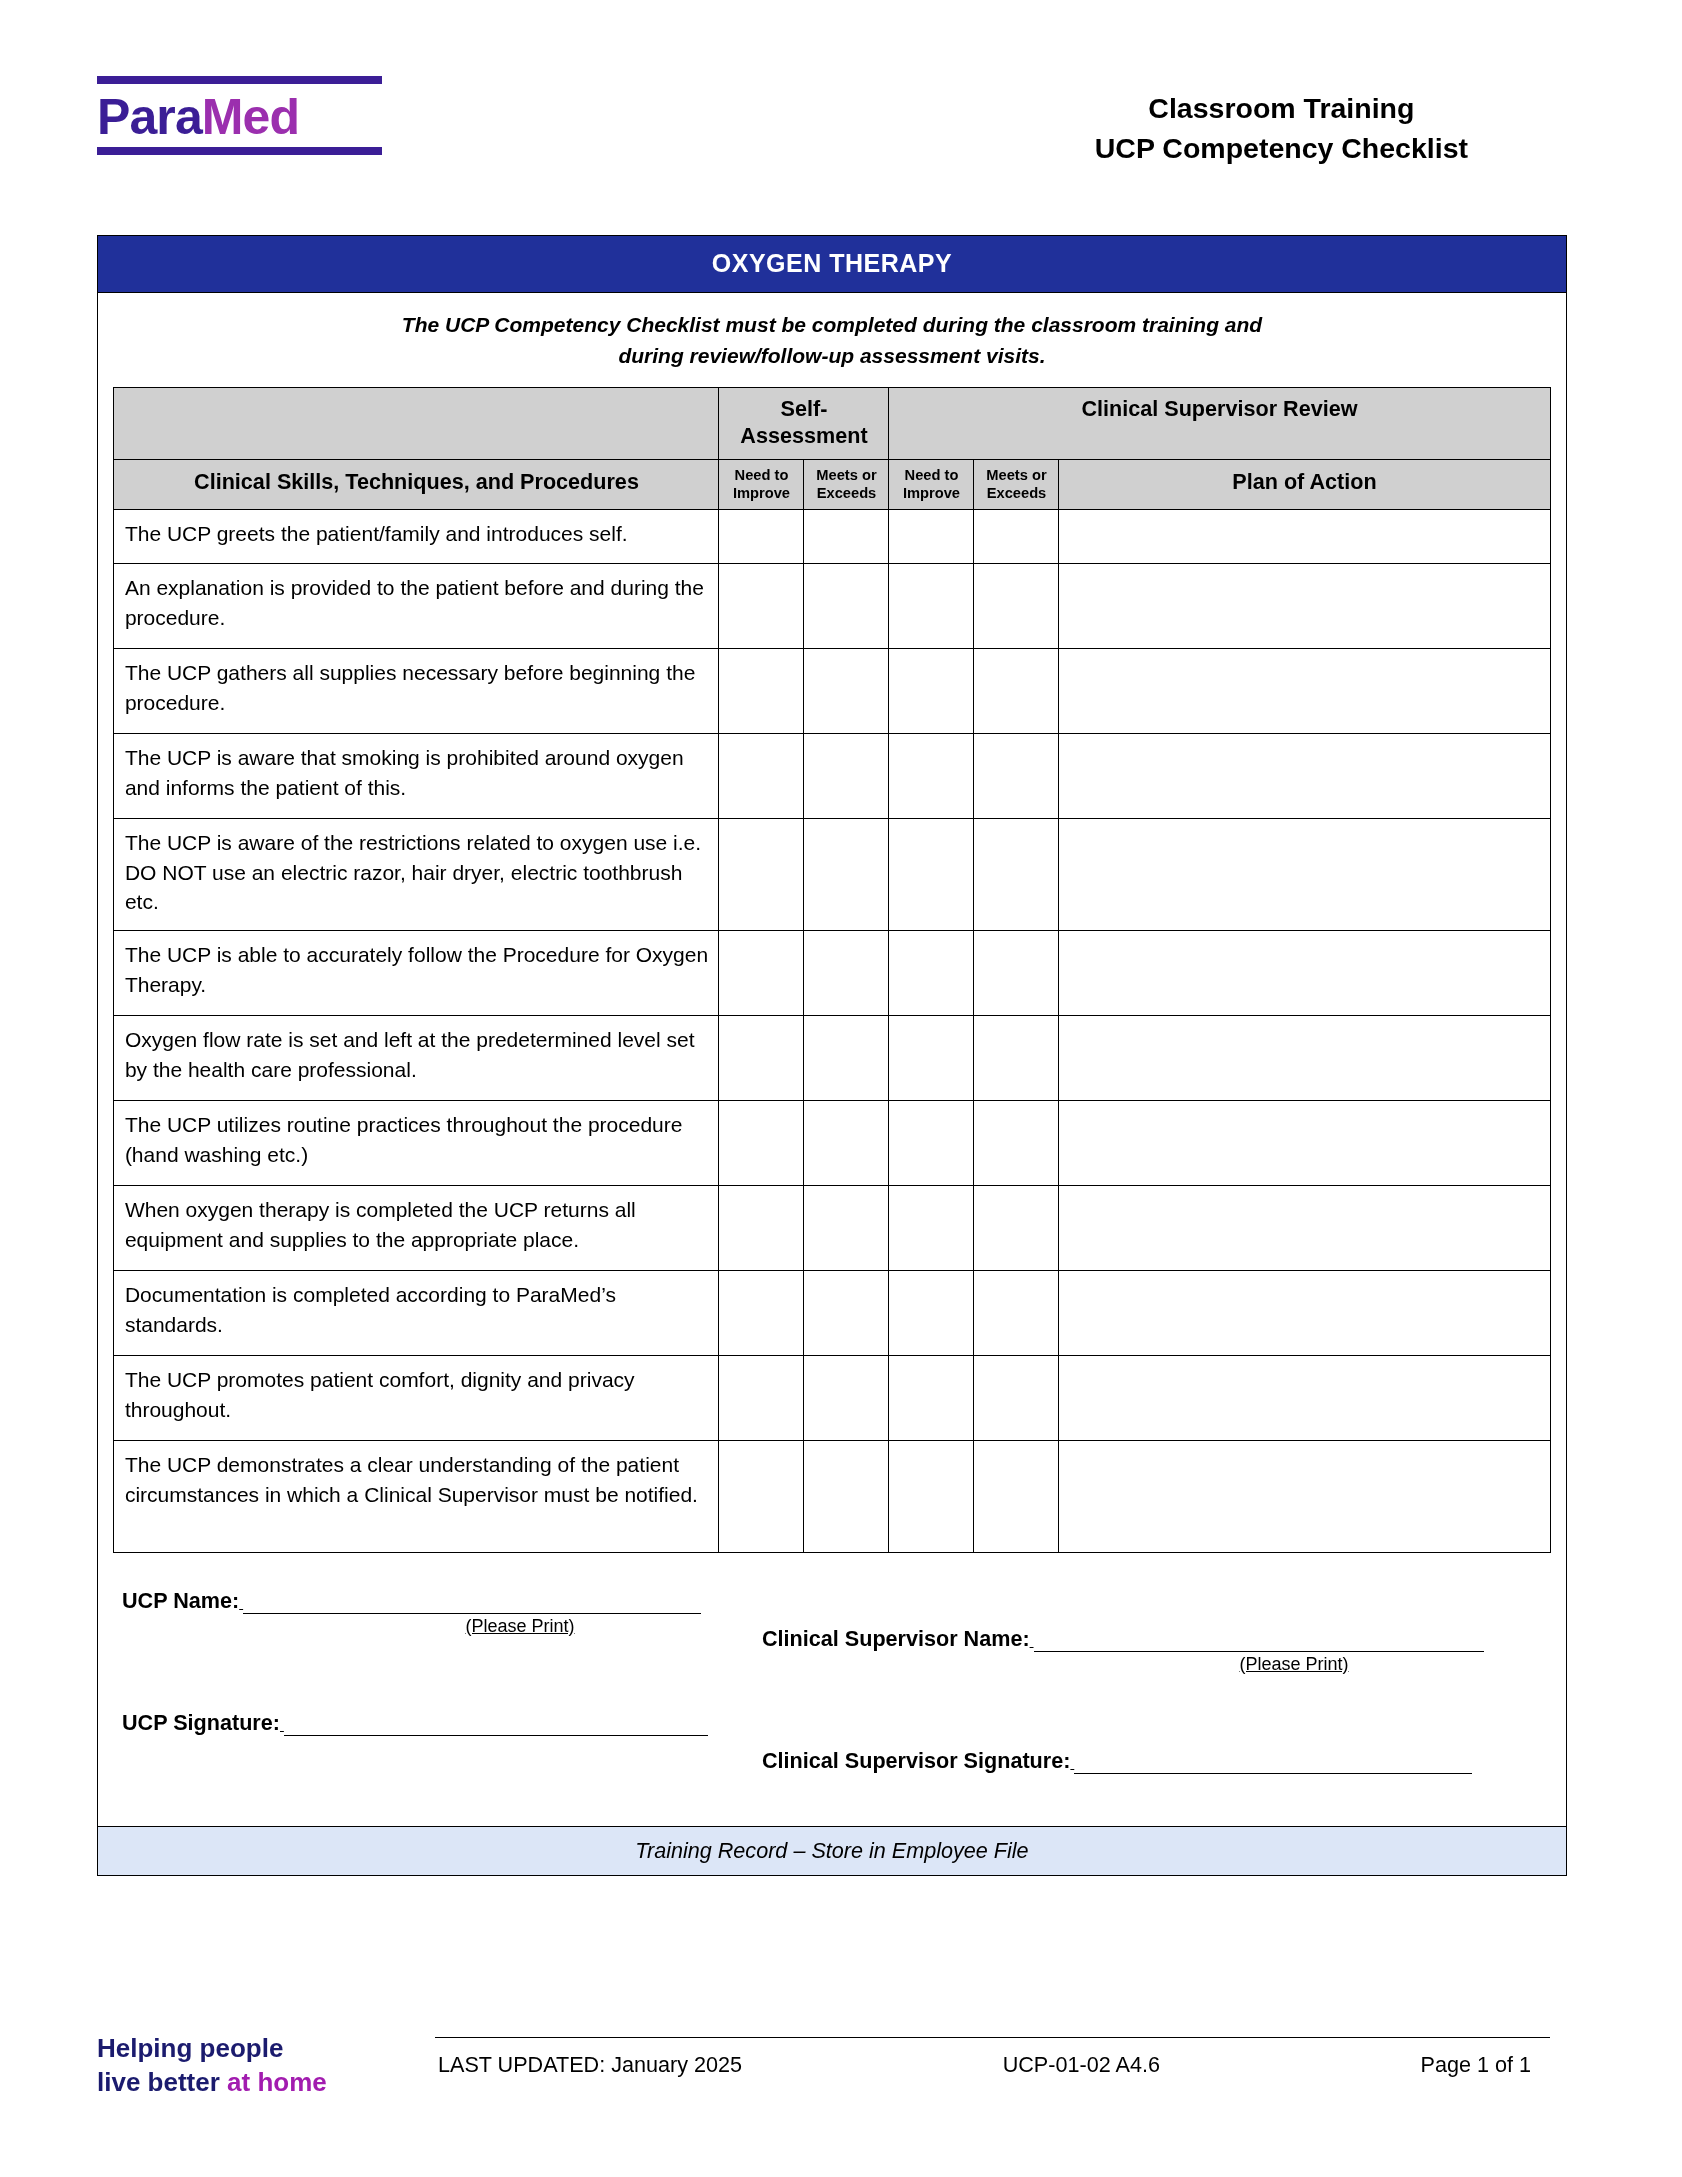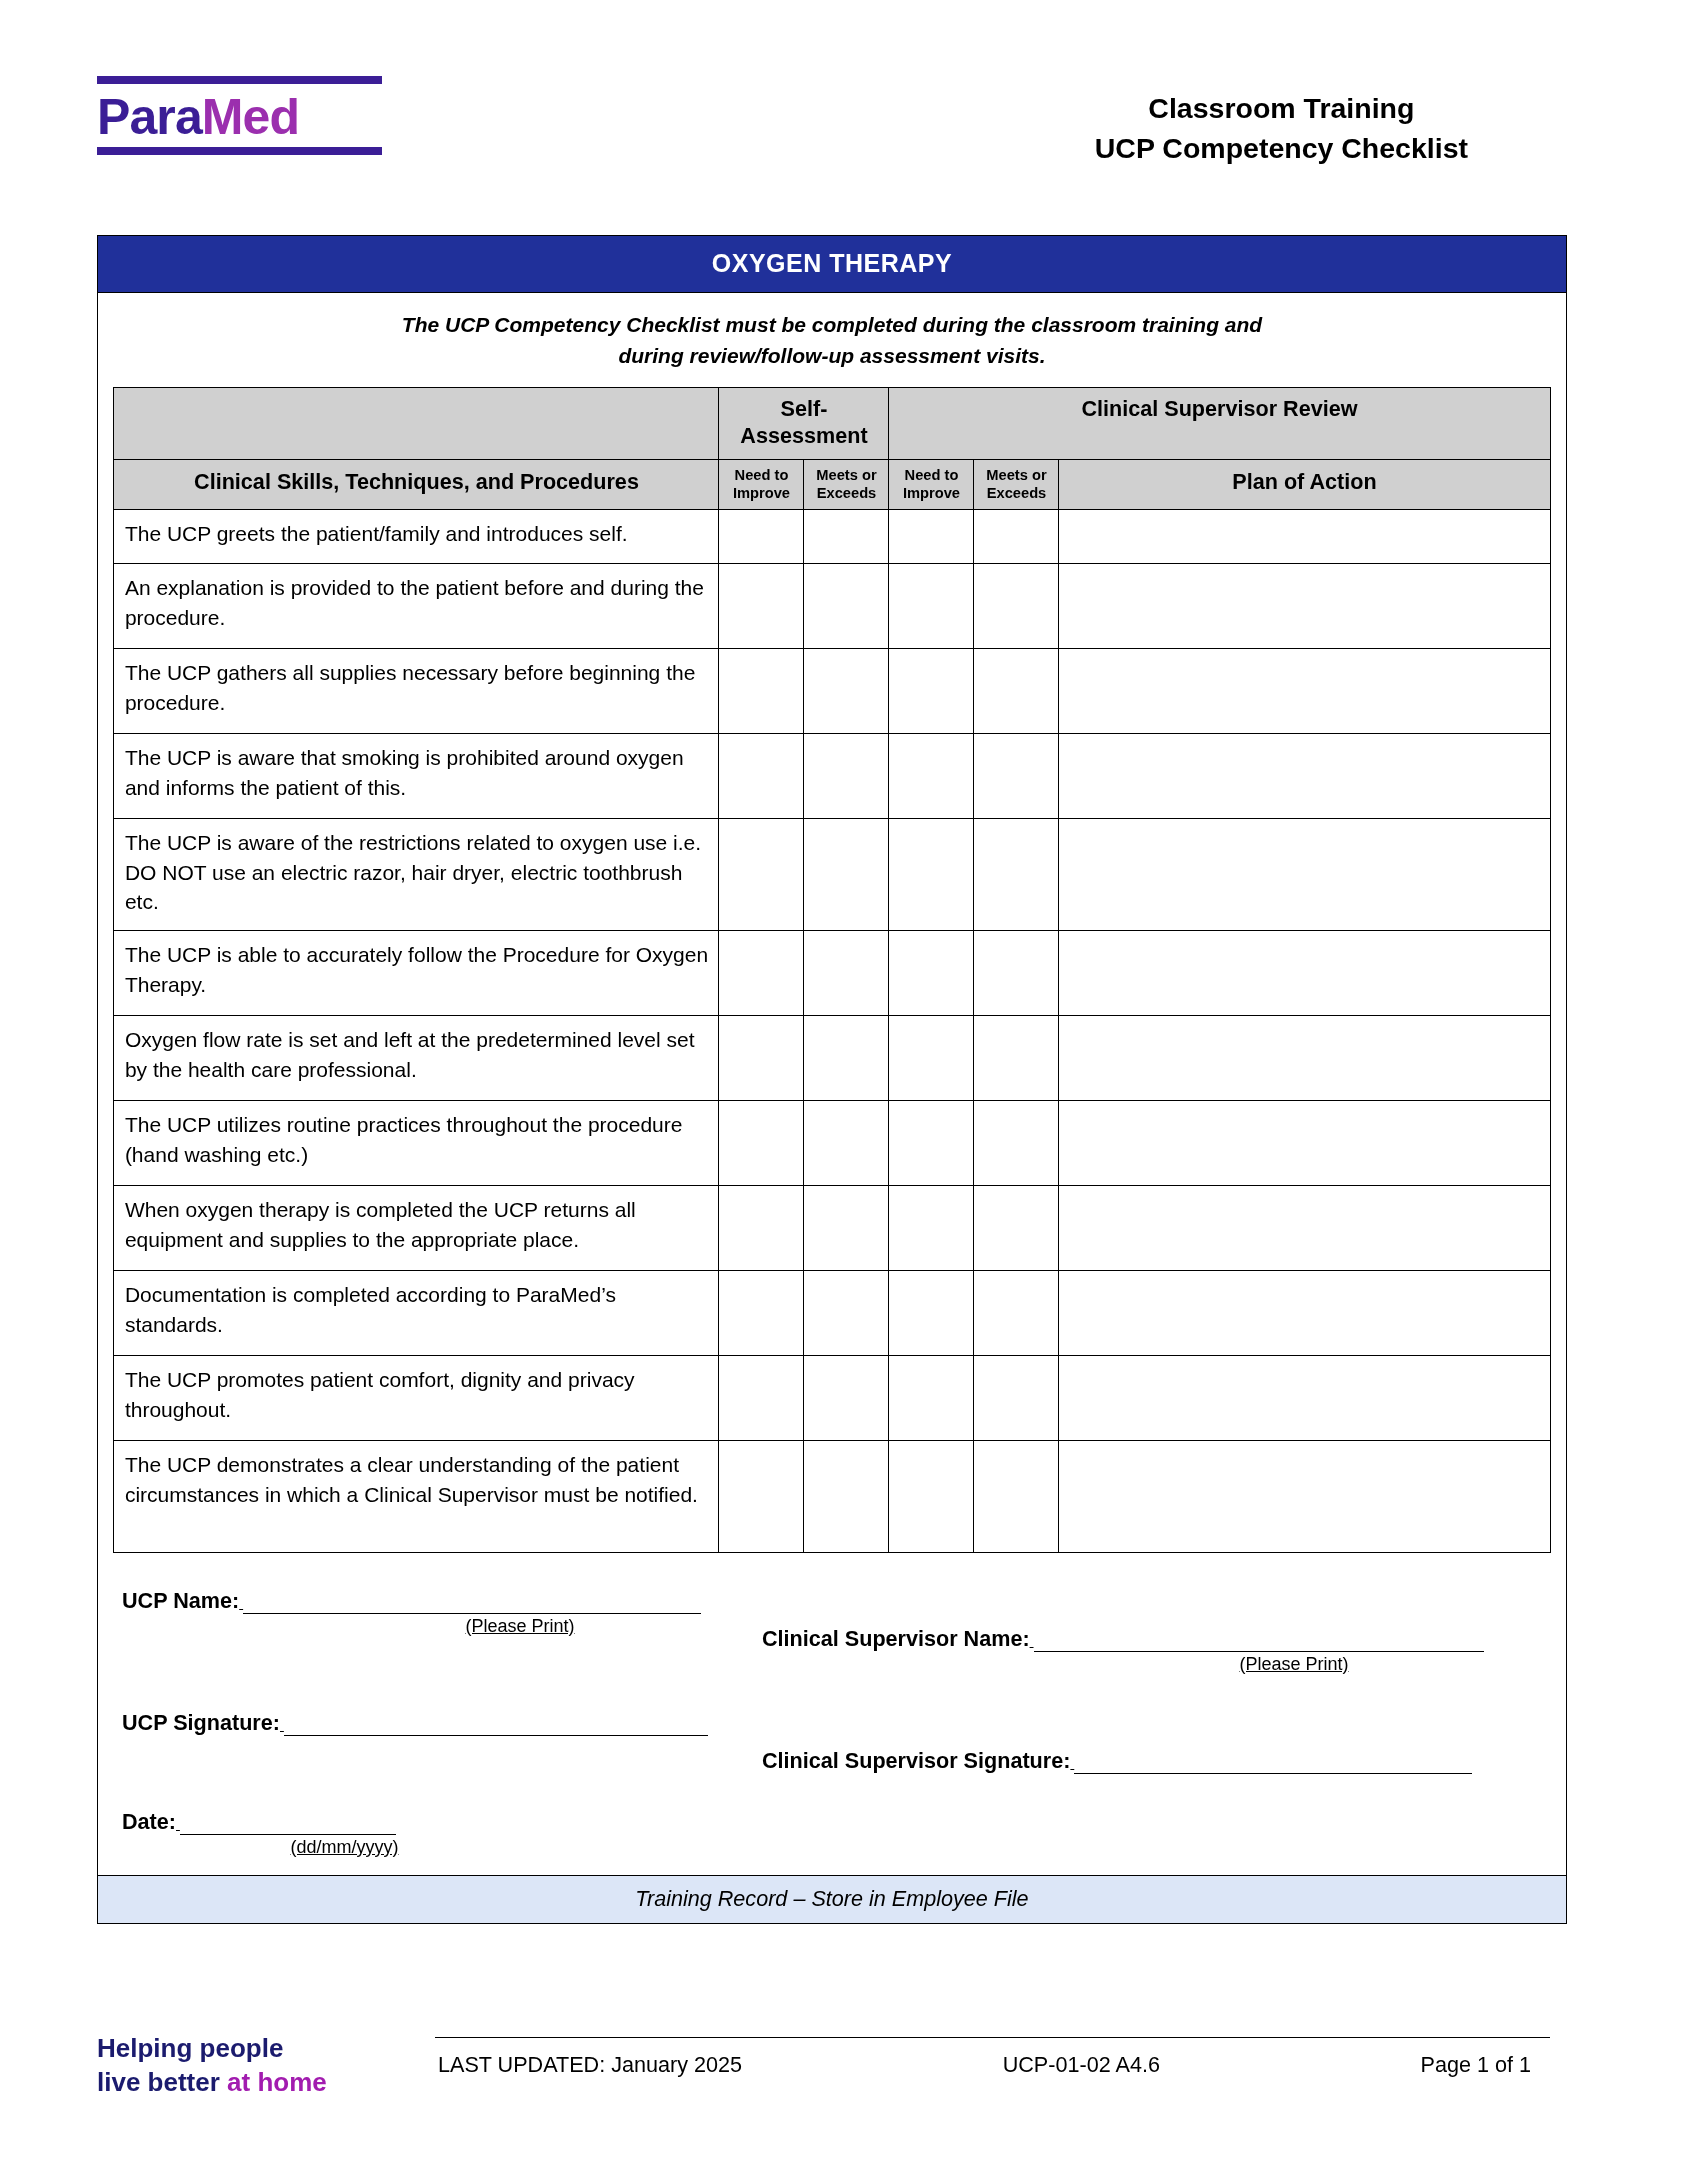--- a/index.html
+++ b/index.html
@@ -410,13 +410,6 @@
 
       <div class="sig-gap"></div>
 
-      <div class="sig-row">
-        <div class="sig-col left">
-          <span class="sig-label">Date:</span>
-          <span class="sig-line" style="width:216px"></span>
-          <div class="sig-sub" style="width:285px; margin-left:80px;">(dd/mm/yyyy)</div>
-        </div>
-      </div>
 
     </div>
 

